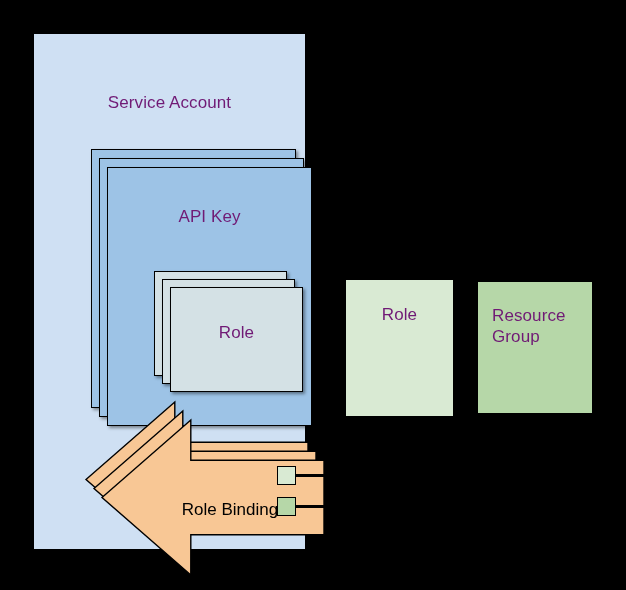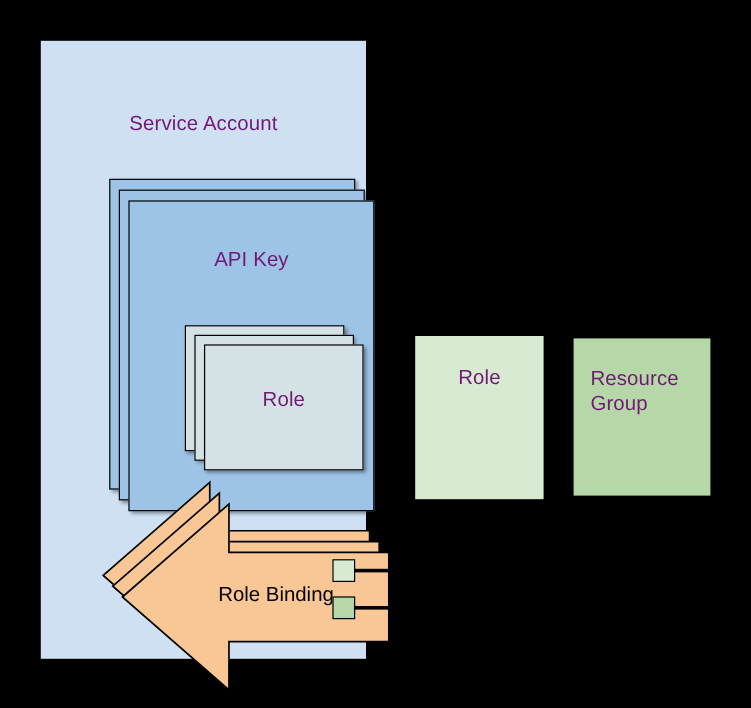--- a/index.html
+++ b/index.html
@@ -110,7 +110,7 @@
   .rb-label {
     position: absolute;
     left: 16px;
-    top: 16px;
+    top: 30px;
     width: 222px;
     height: 155px;
     display: flex;

